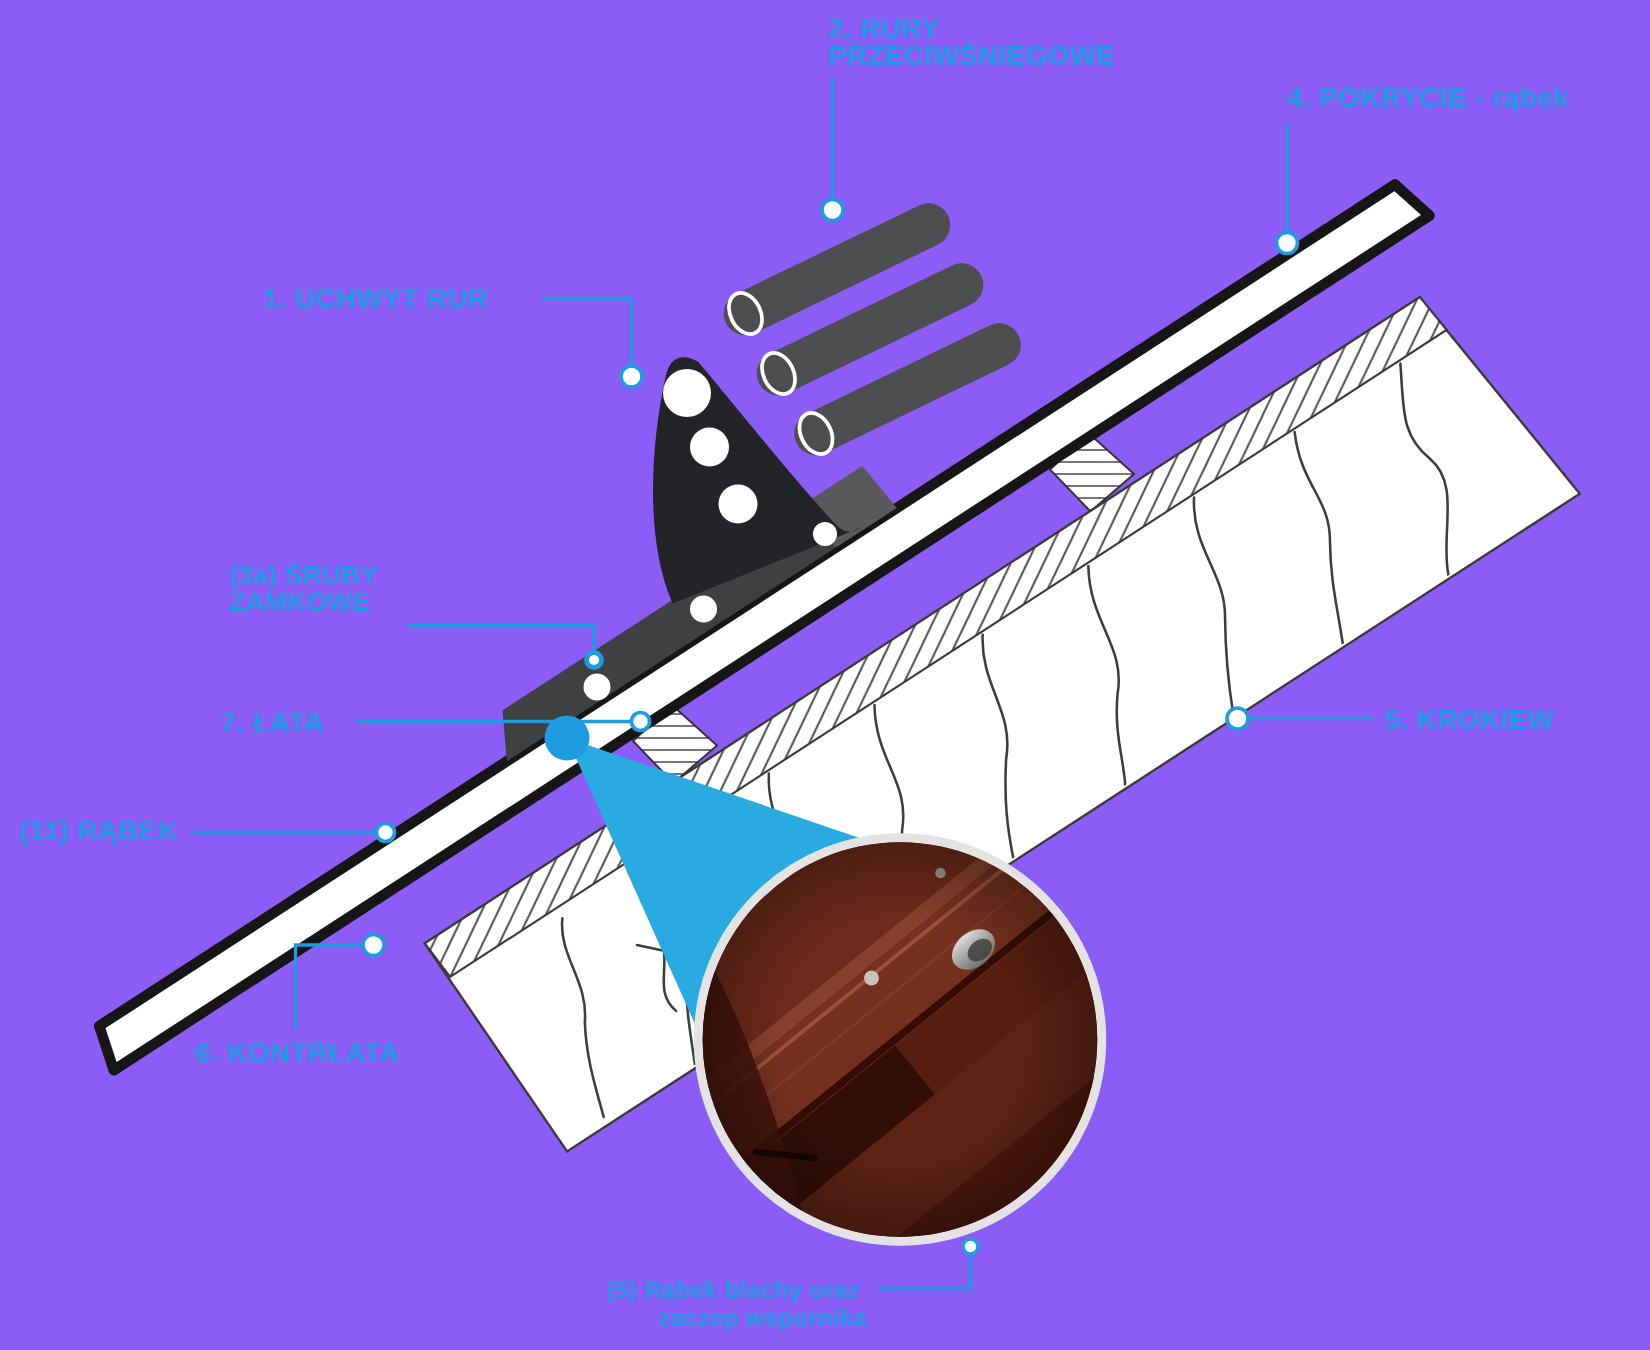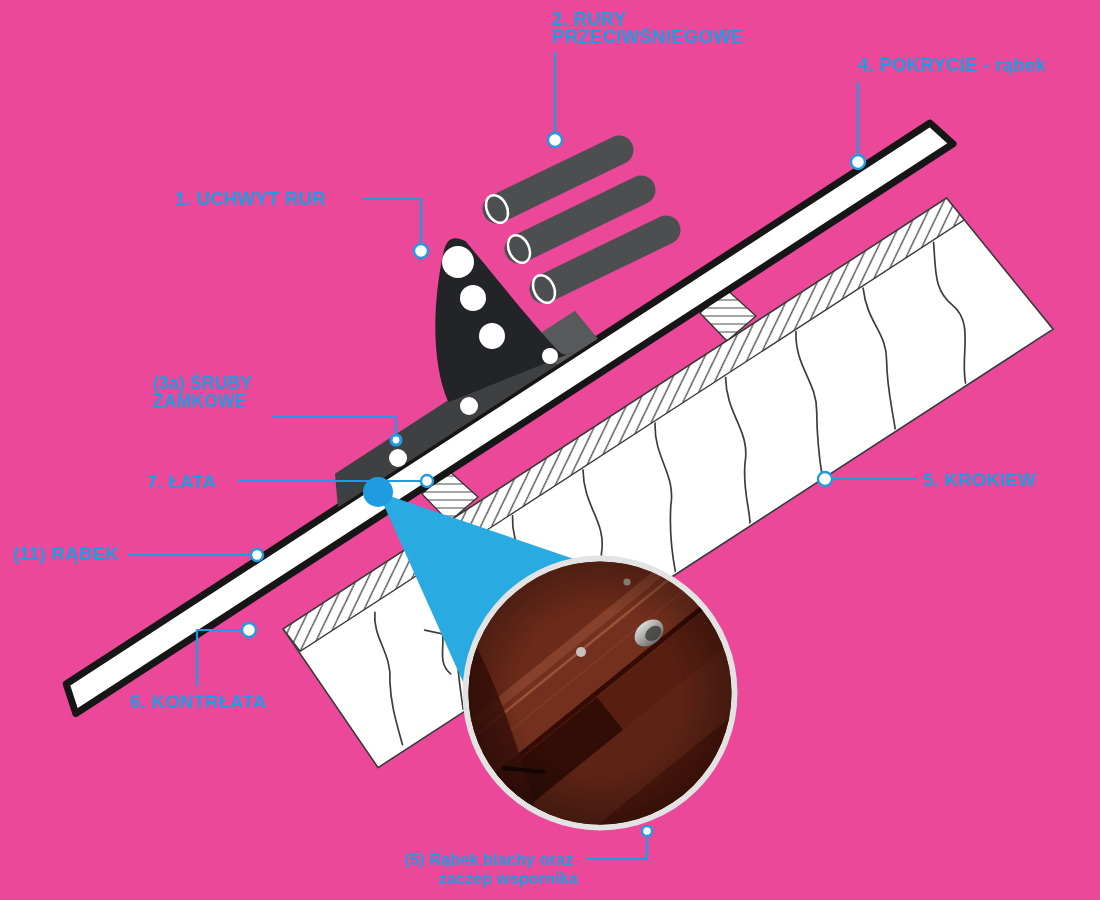--- a/index.html
+++ b/index.html
@@ -3,7 +3,7 @@
 <meta charset="utf-8">
 <style>
   html,body{margin:0;padding:0;background:#ffffff;}
-  #stage{position:relative;width:1100px;height:900px;background:#ec4899;overflow:hidden;
+  #stage{position:relative;width:1100px;height:900px;background:#8b5cf6;overflow:hidden;
          font-family:"Liberation Sans", sans-serif;}
   svg{position:absolute;left:0;top:0;}
   .lbl{font-family:"Liberation Sans", sans-serif;font-weight:bold;fill:#1F9CE1;}

